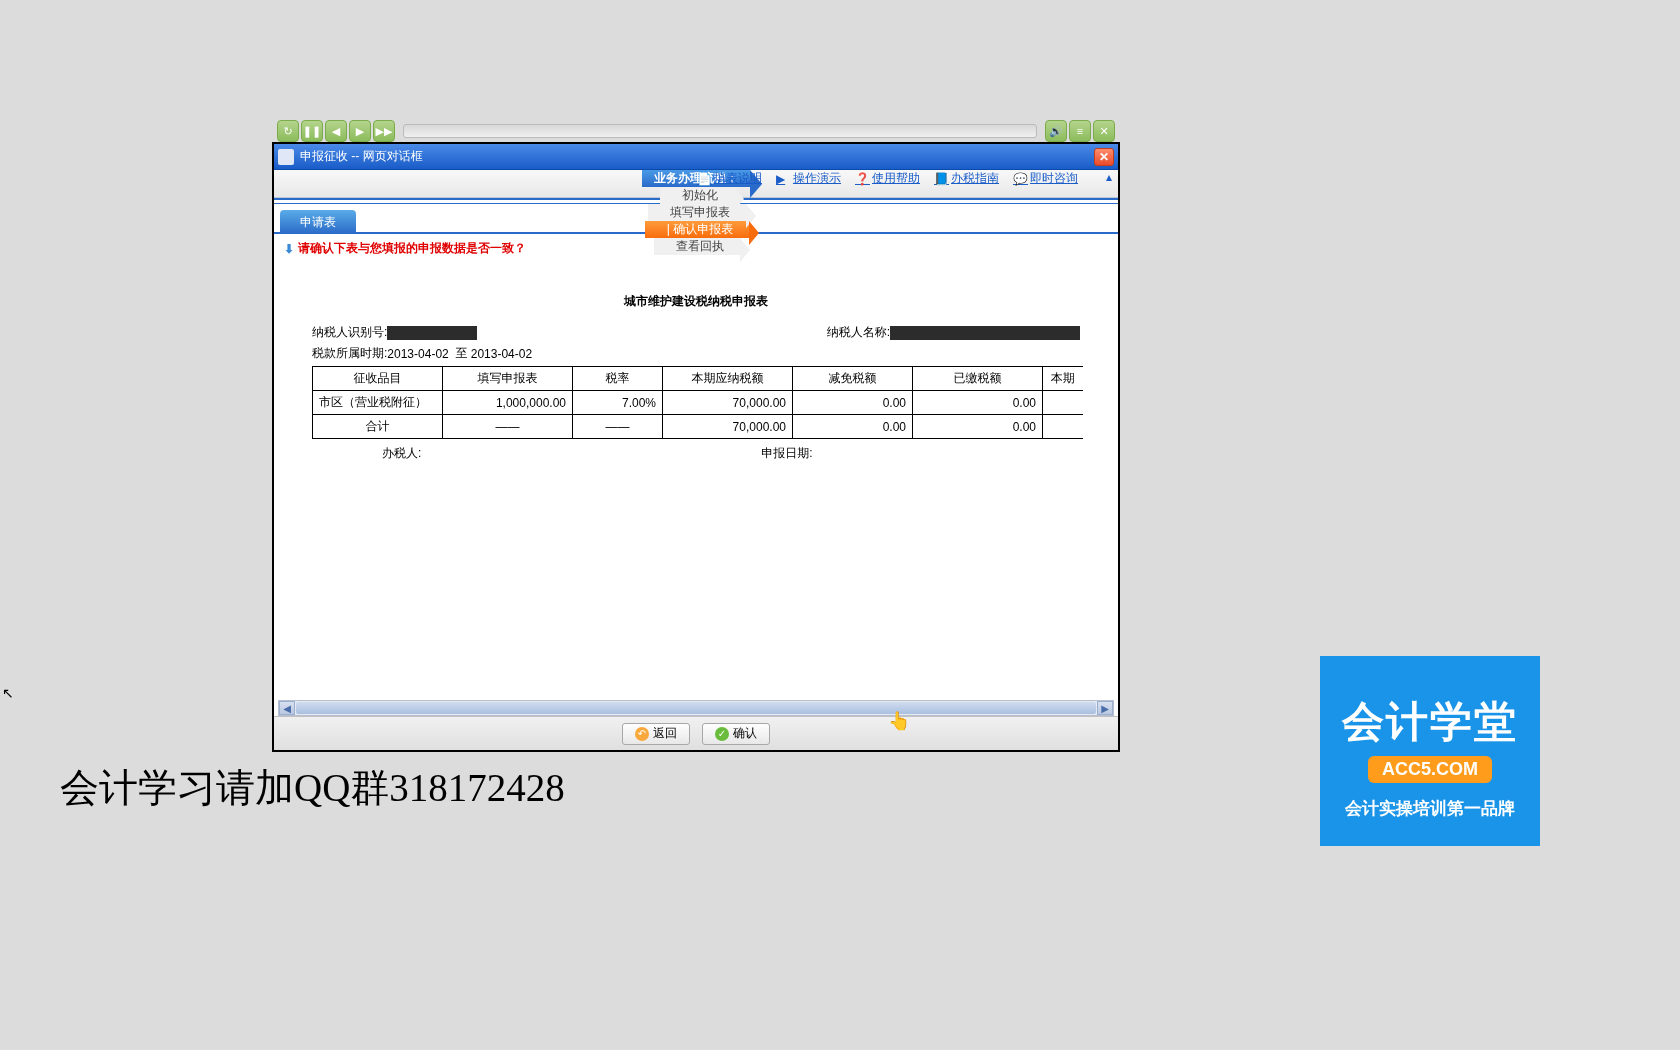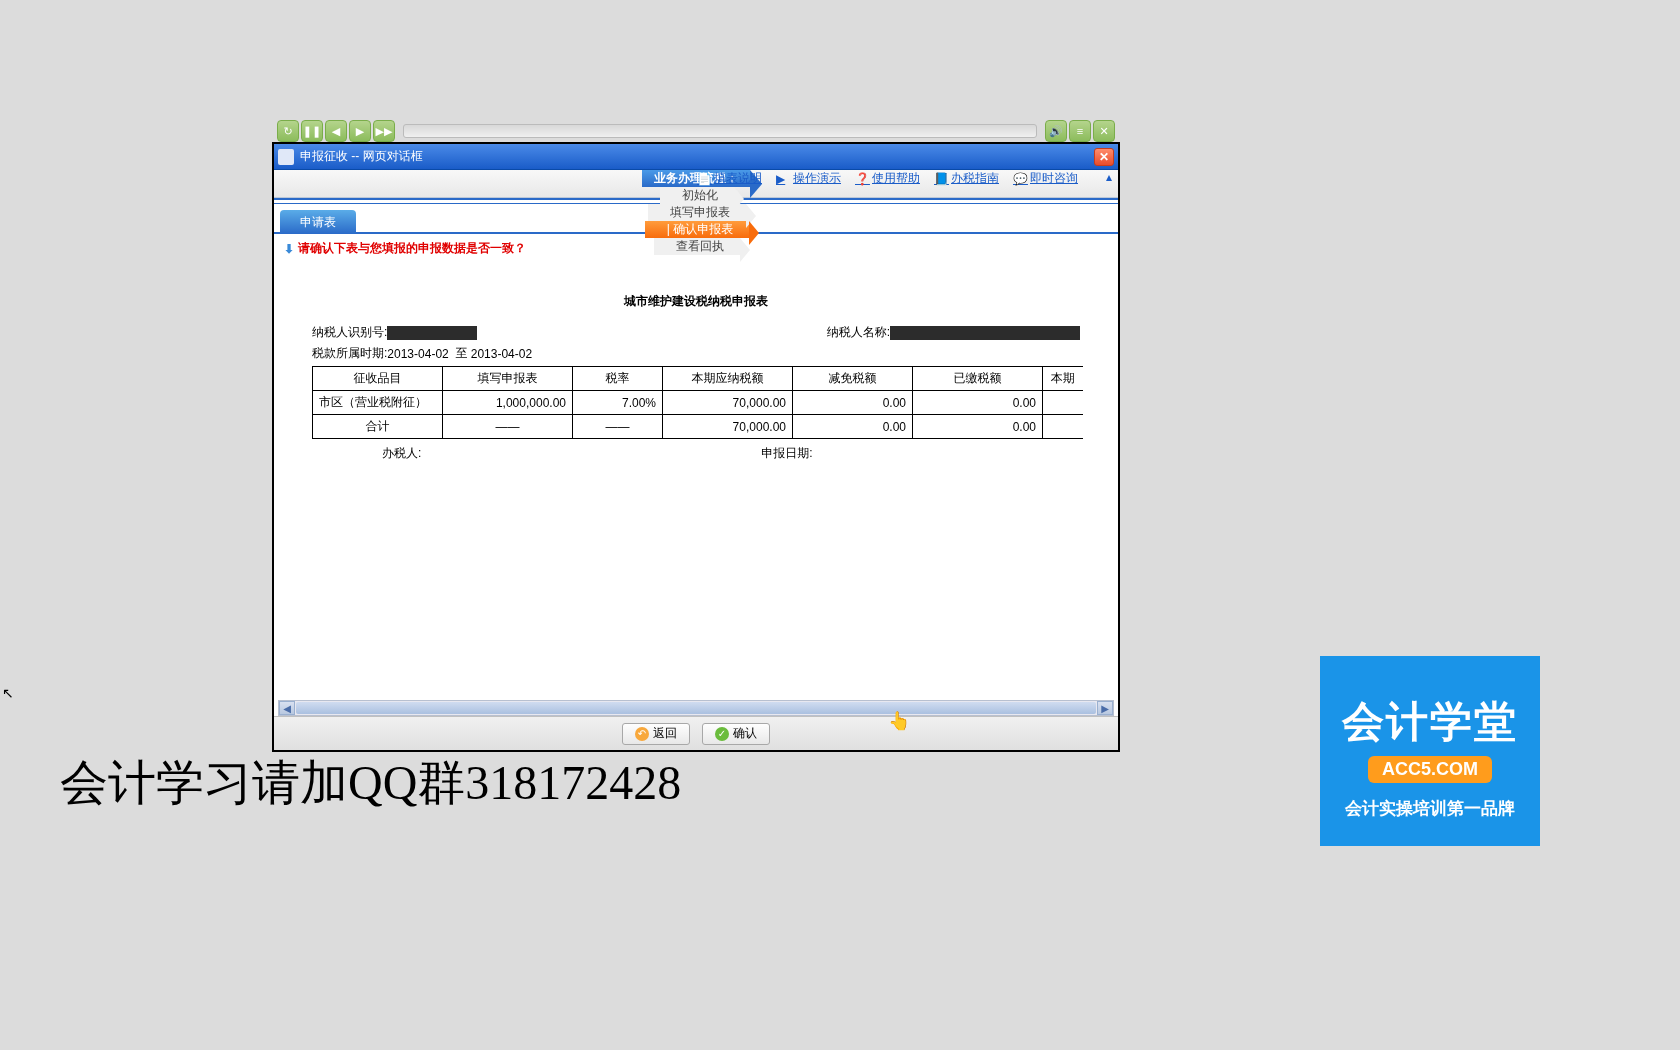--- a/index.html
+++ b/index.html
@@ -349,7 +349,7 @@
       position: absolute;
       bottom: 235px;
       left: 60px;
-      font-size: 48px;
+      font-size: 39px;
       font-family: "KaiTi", "STKaiti", serif;
       color: #000;
       margin-top: 25px;

